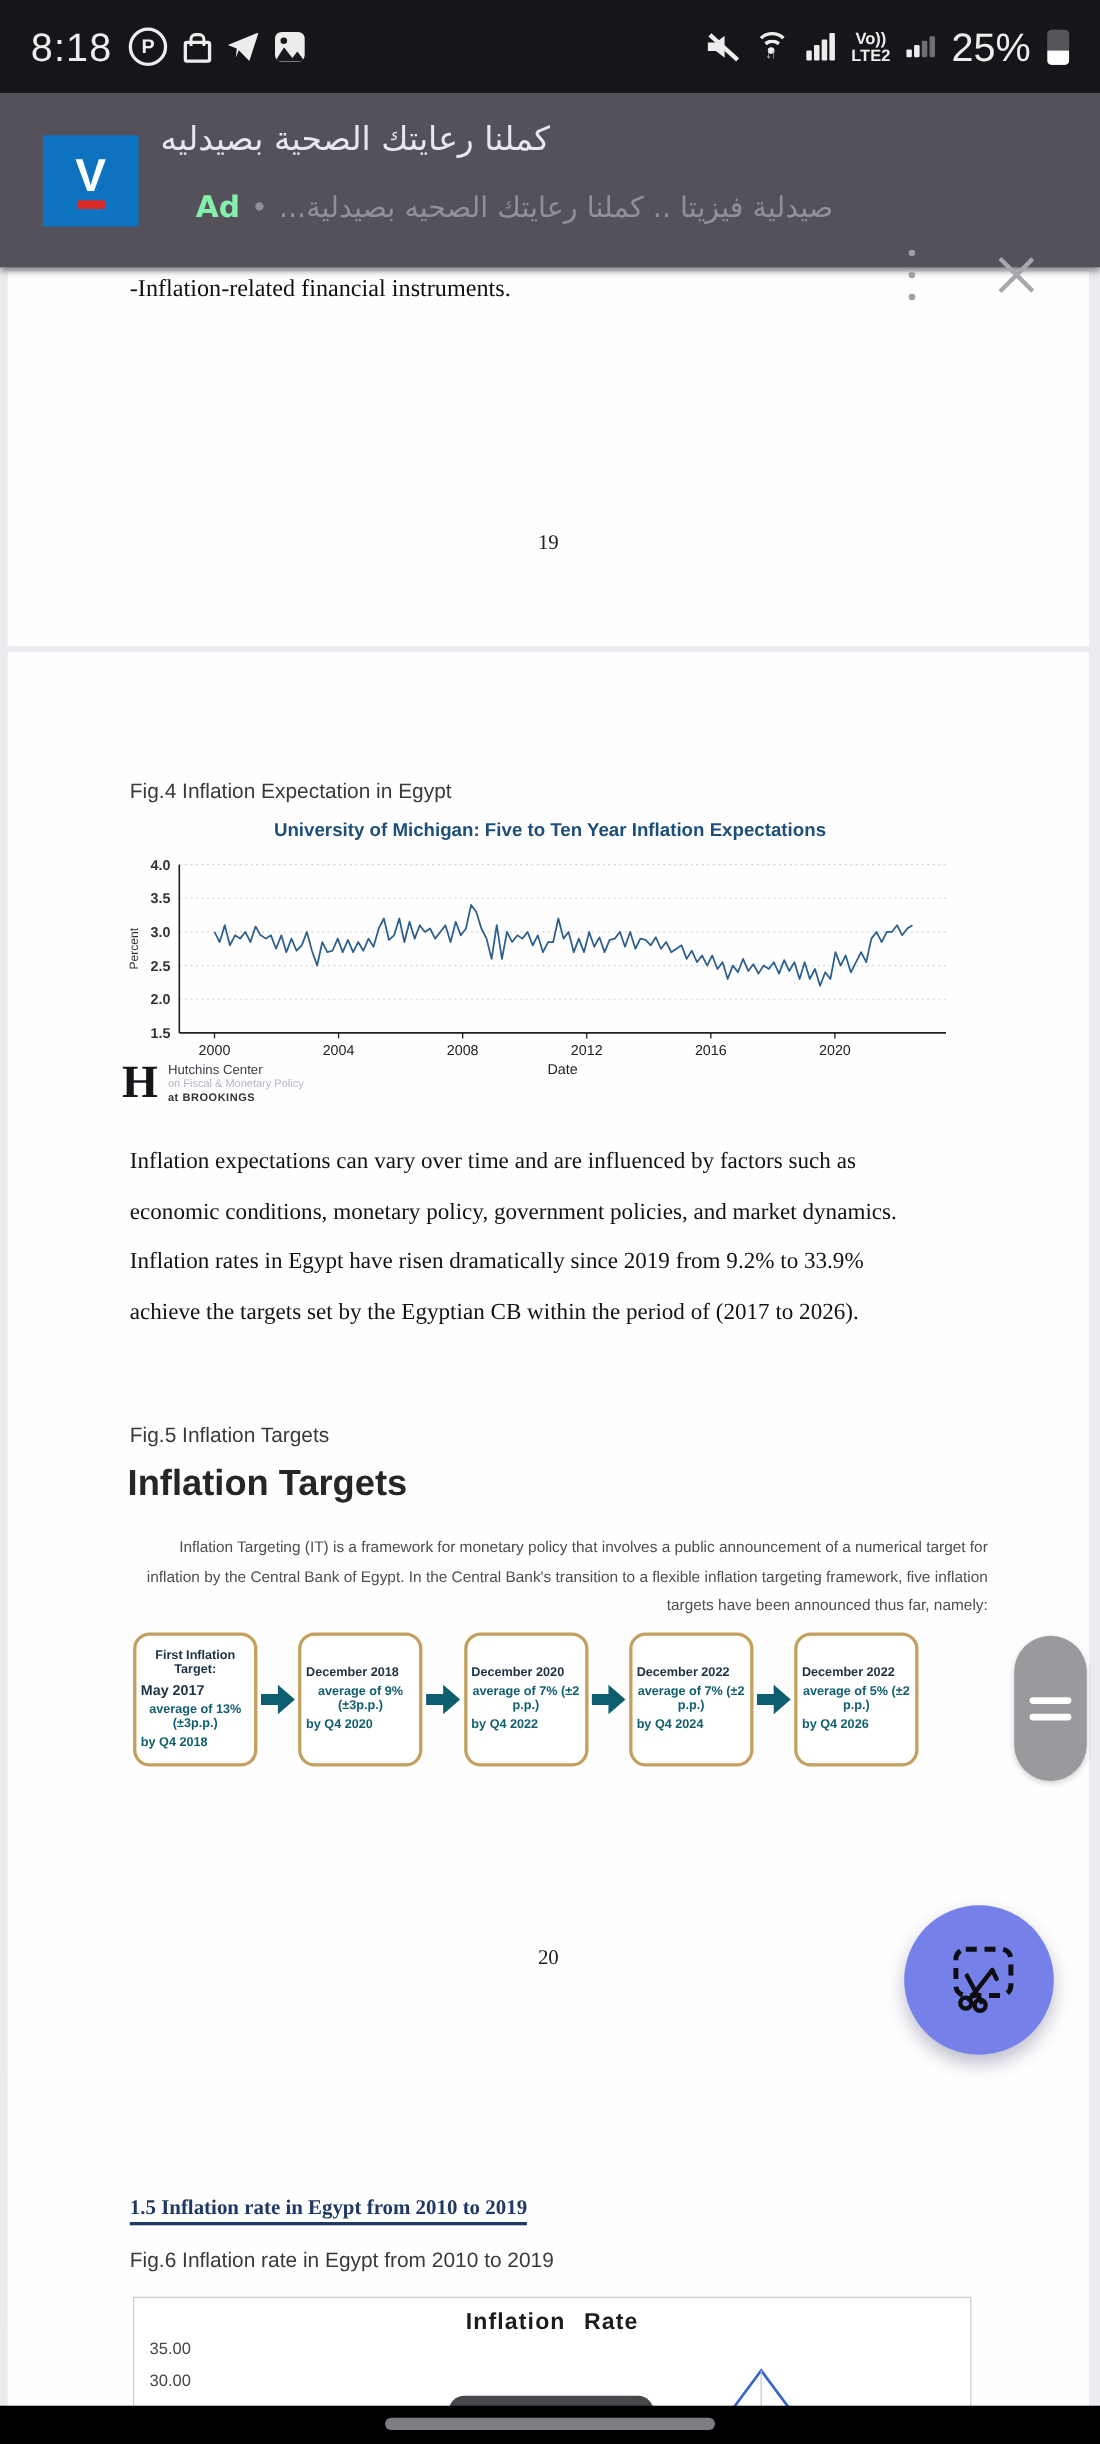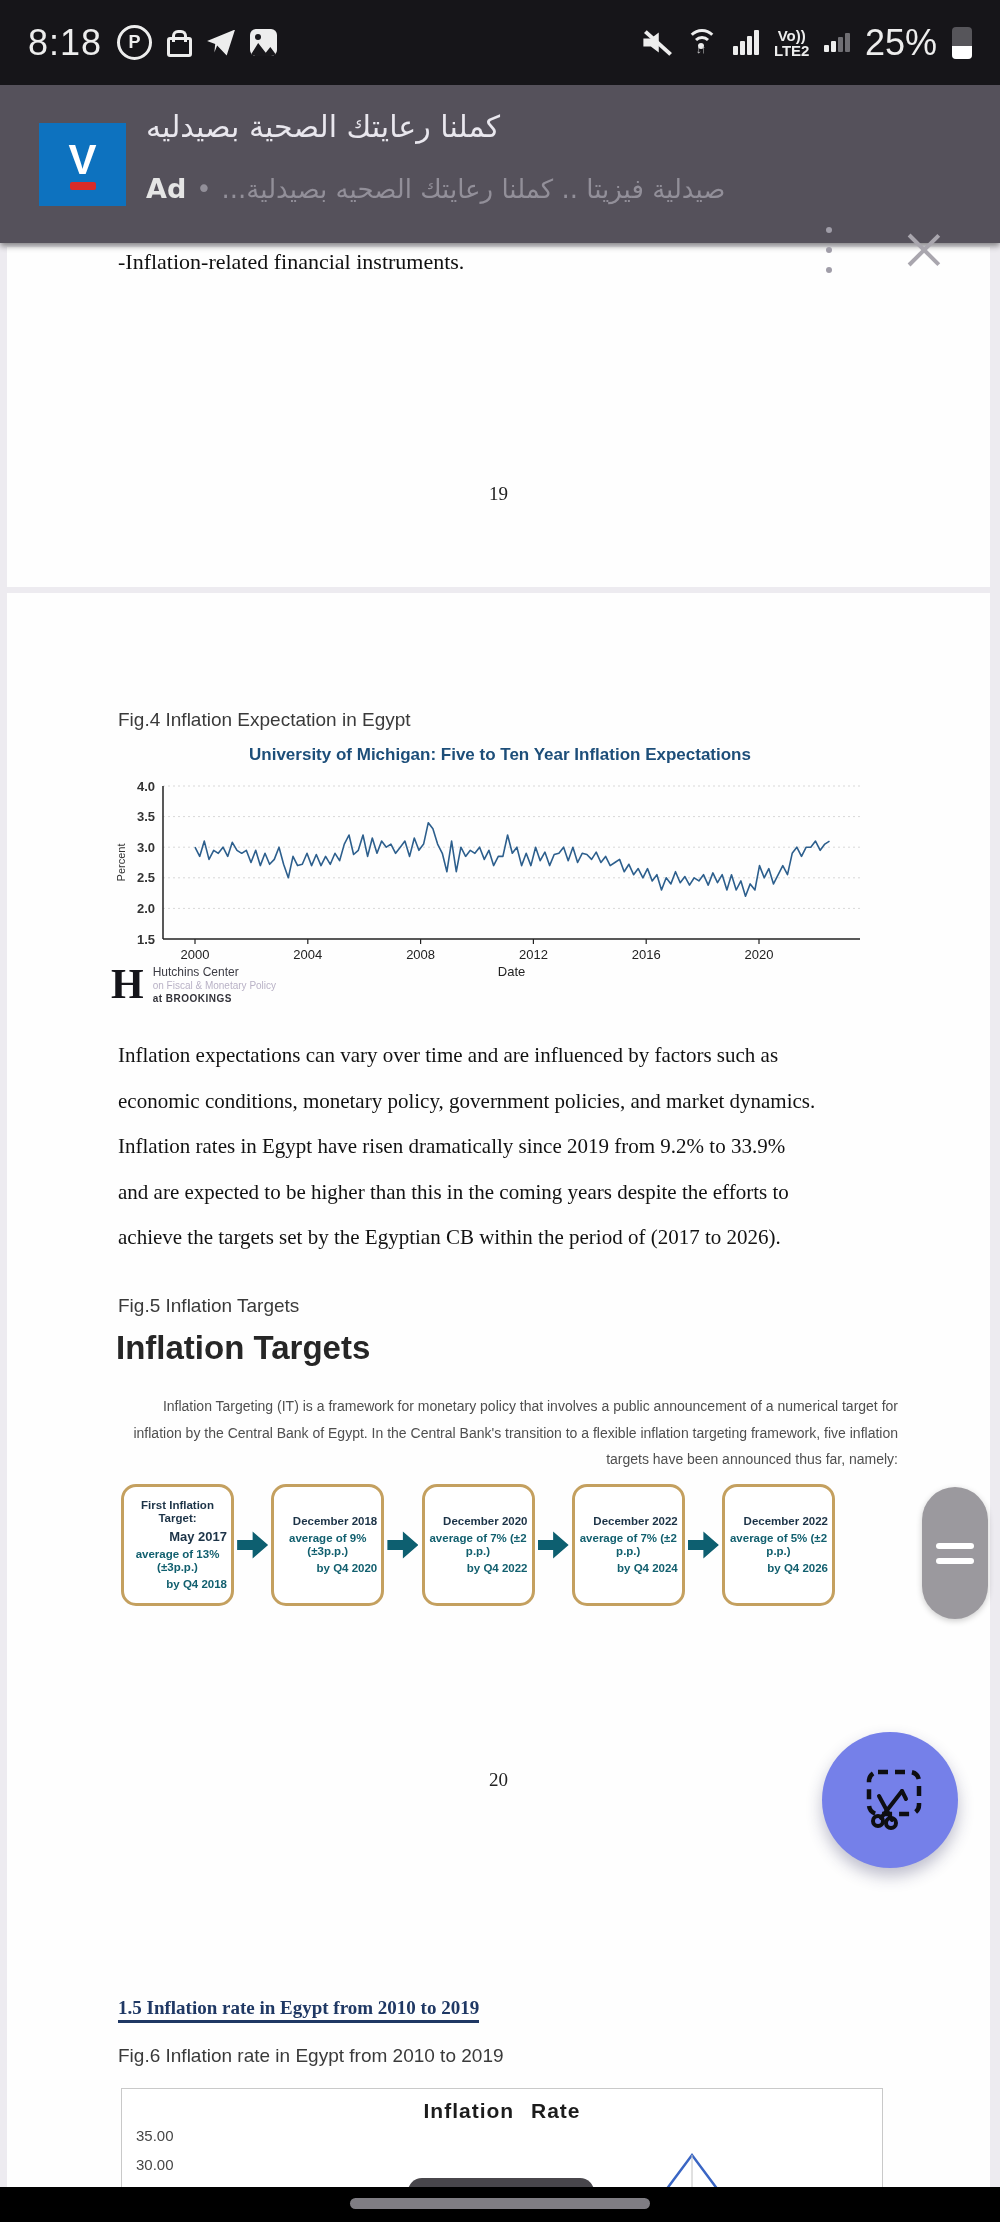--- a/index.html
+++ b/index.html
@@ -43,7 +43,7 @@
   .ad-logo .vbar{width:26px;height:8px;background:#d92b28;border-radius:2px;margin-top:2px;}
   .ad-title{position:absolute;left:146px;top:24px;font-family:"DejaVu Sans",sans-serif;font-size:30px;color:#e9e7ee;}
   .ad-sub{position:absolute;left:146px;top:88px;display:flex;align-items:center;gap:10px;font-family:"DejaVu Sans",sans-serif;font-size:26px;color:#928f99;}
-  .ad-sub .adlbl{font-weight:bold;color:#e5e5e5;font-size:27px;}
+  .ad-sub .adlbl{font-weight:bold;color:#86efac;font-size:27px;margin-left:32px;}
   .ad-menu{position:absolute;left:820px;top:142px;width:18px;height:46px;display:flex;flex-direction:column;align-items:center;justify-content:space-between;cursor:pointer;}
   .ad-menu i{width:6px;height:6px;border-radius:50%;background:#a09da8;}
   .ad-close{position:absolute;left:905px;top:145px;width:38px;height:38px;cursor:pointer;}

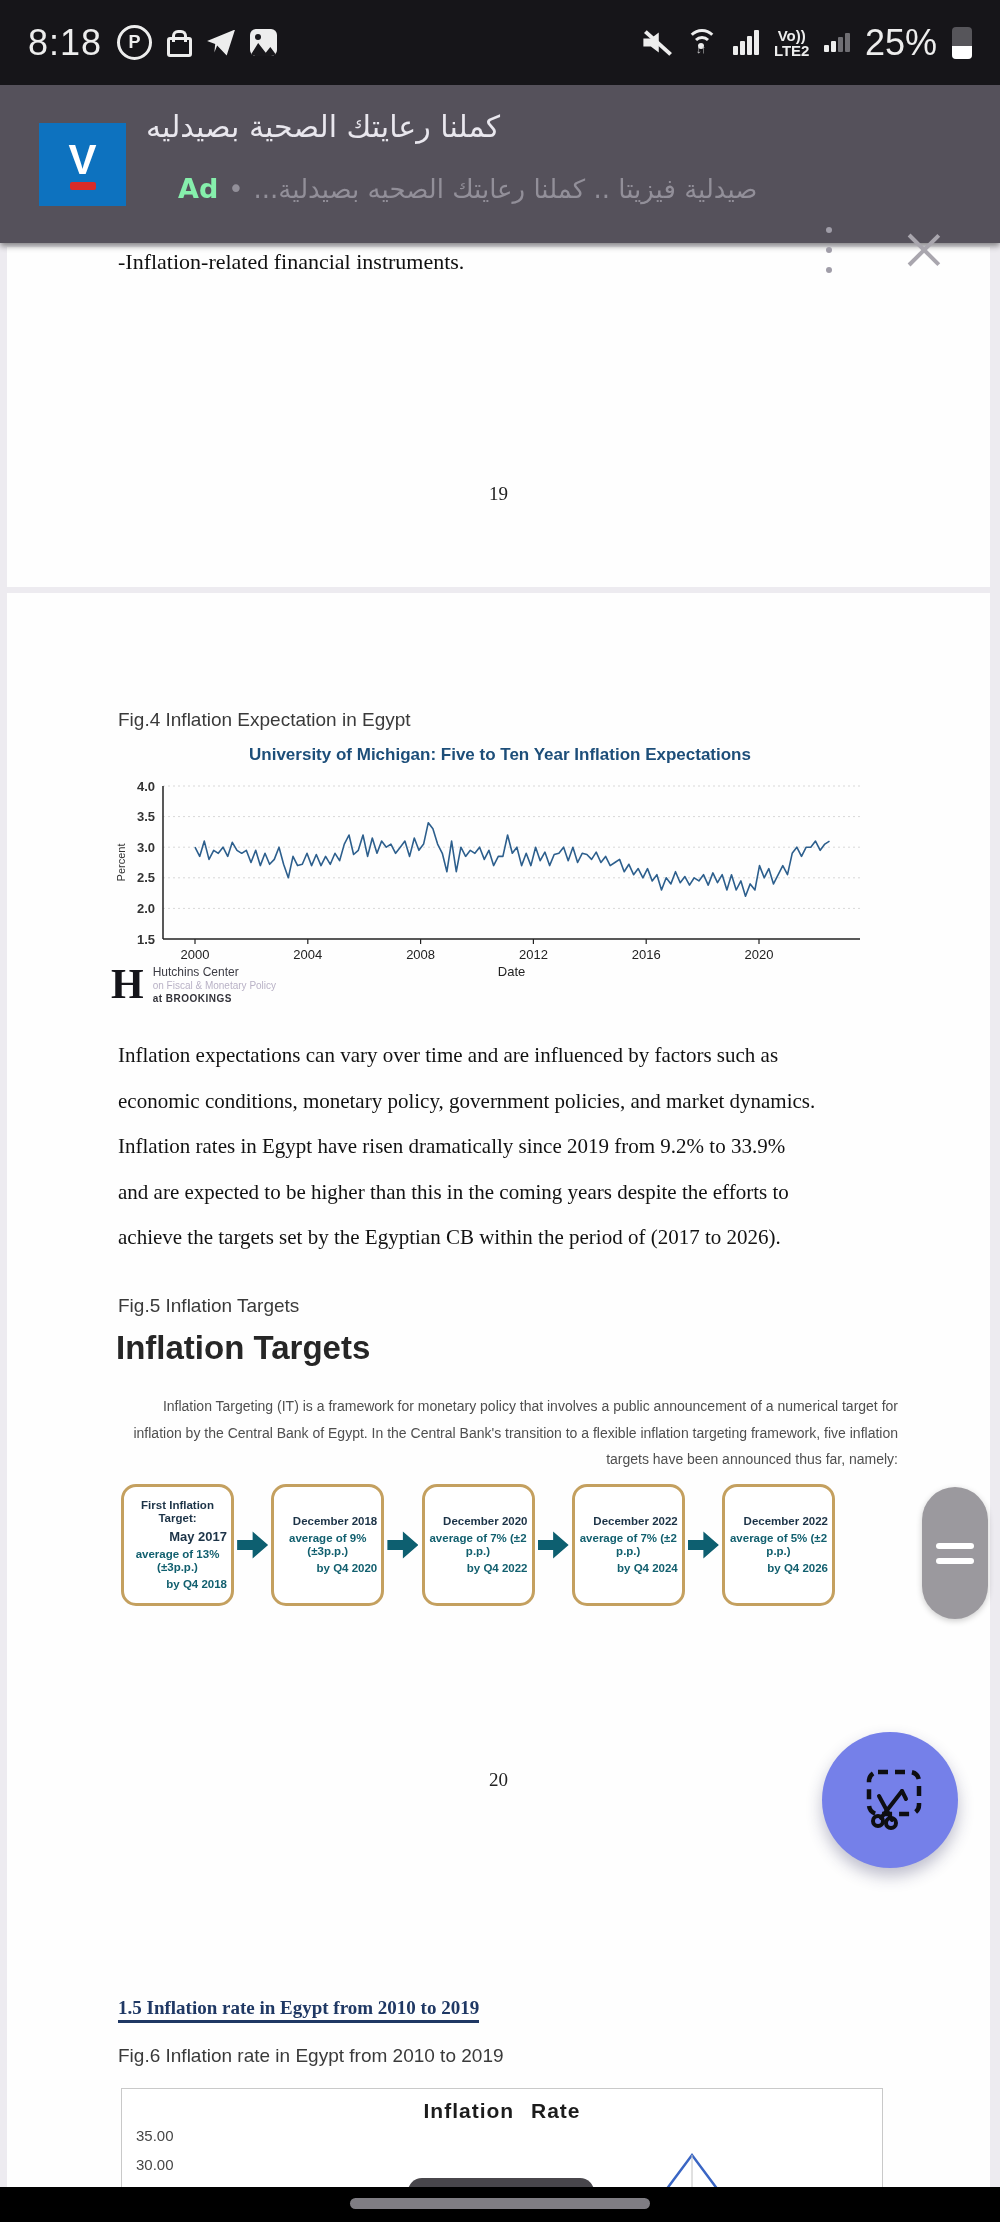--- a/index.html
+++ b/index.html
@@ -222,7 +222,6 @@
     <div>Inflation expectations can vary over time and are influenced by factors such as</div>
     <div>economic conditions, monetary policy, government policies, and market dynamics.</div>
     <div>Inflation rates in Egypt have risen dramatically since 2019 from 9.2% to 33.9%</div>
-    <div>and are expected to be higher than this in the coming years despite the efforts to</div>
     <div>achieve the targets set by the Egyptian CB within the period of (2017 to 2026).</div>
   </div>
 

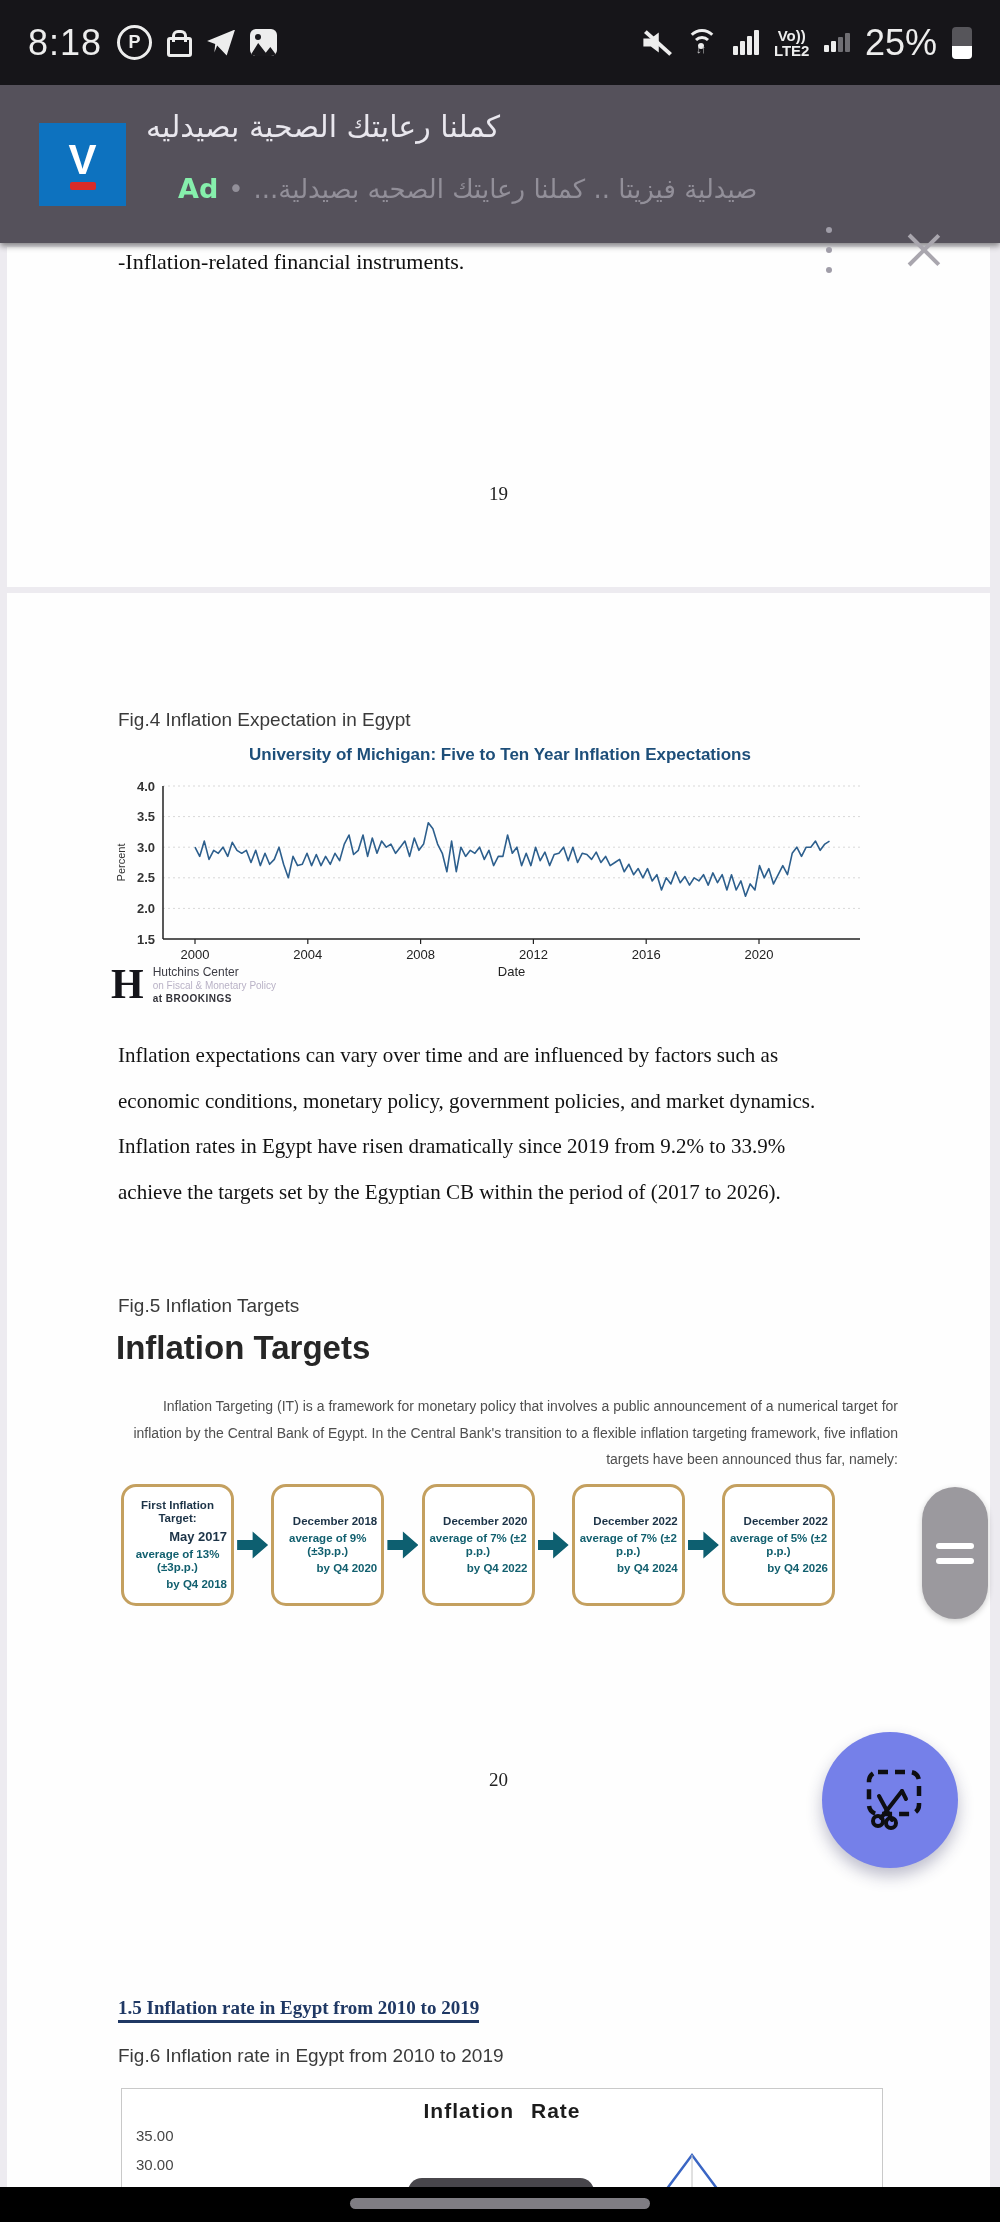--- a/index.html
+++ b/index.html
@@ -79,7 +79,7 @@
   
   .targets{position:absolute;left:114px;top:888px;width:714px;height:128px;display:flex;align-items:center;justify-content:space-between;}
   .tbox{width:113px;height:122px;background:#fff;border:3px solid #c4a05f;border-radius:15px;box-sizing:border-box;
-    display:flex;flex-direction:column;align-items:flex-end;justify-content:center;text-align:center;padding:5px 4px;gap:4px;}
+    display:flex;flex-direction:column;align-items:flex-start;justify-content:center;text-align:center;padding:5px 4px;gap:4px;}
   .tt{font-size:11.5px;font-weight:bold;color:#1c3347;line-height:13px;}
   .ts{font-size:13px;font-weight:bold;color:#1c3347;}
   .ta,.tb{font-size:11.5px;font-weight:bold;color:#115f6e;line-height:13px;}

